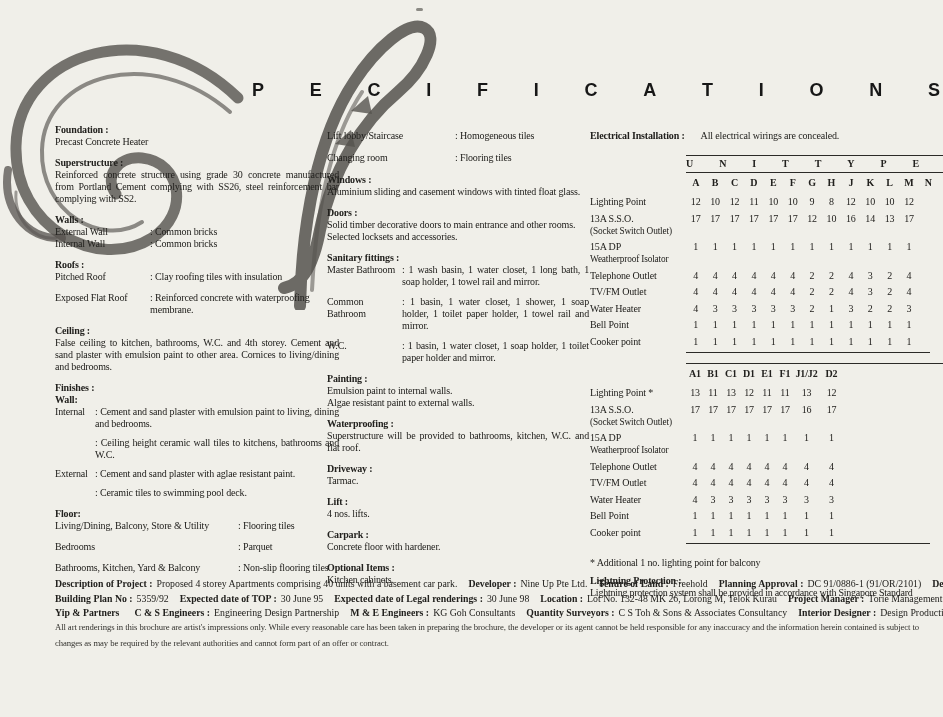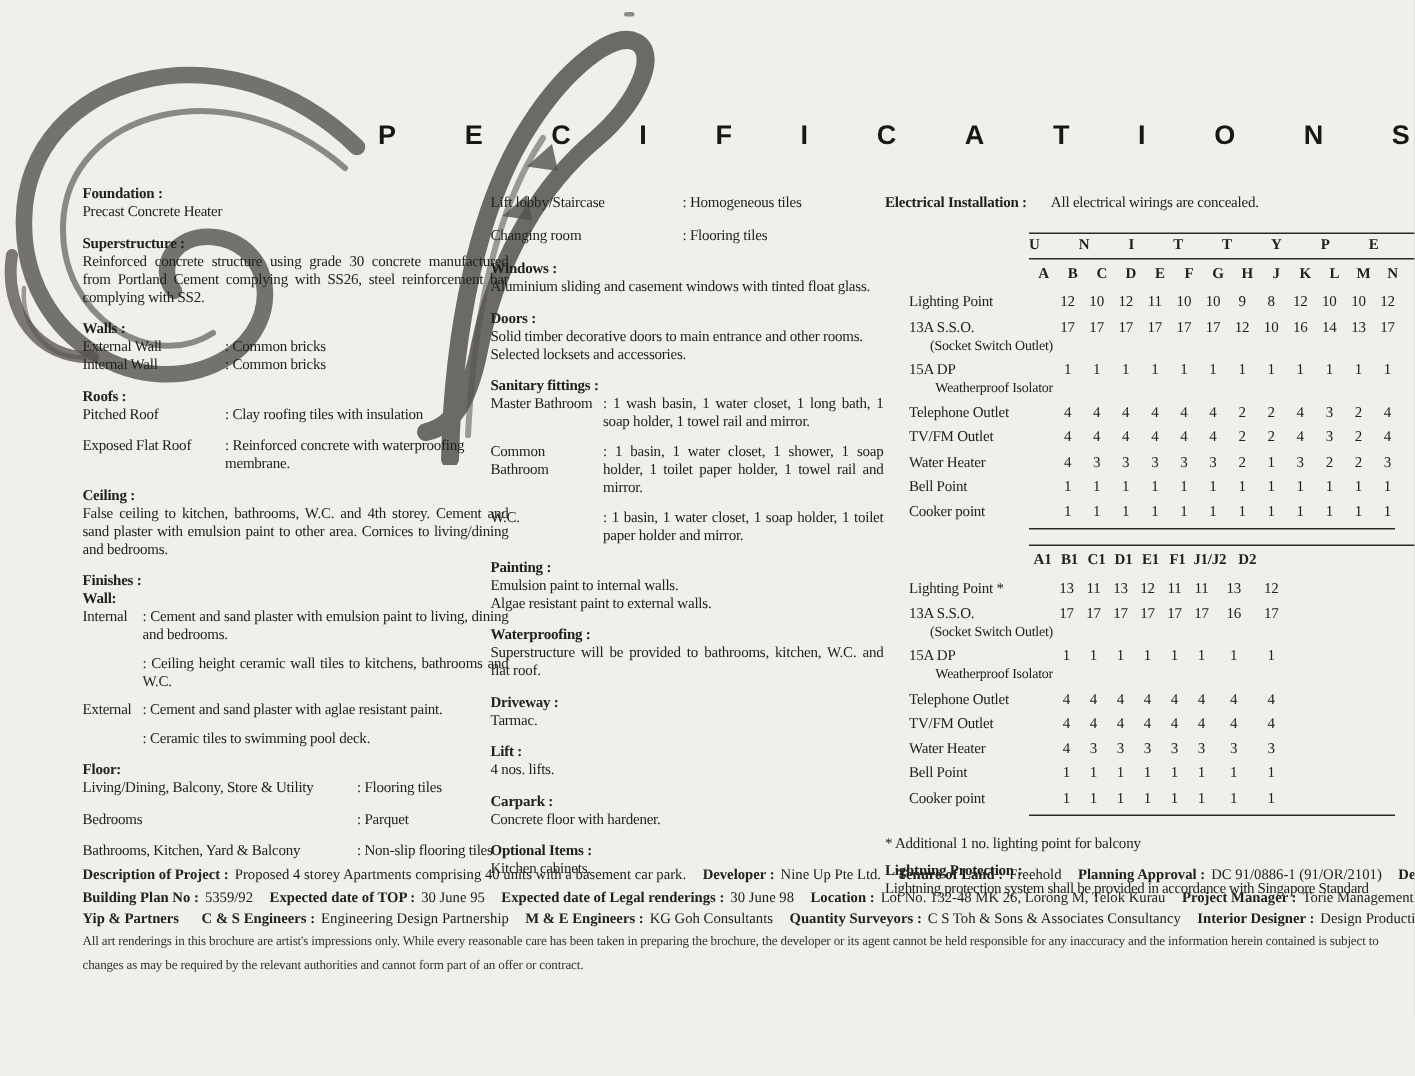--- a/index.html
+++ b/index.html
@@ -34,7 +34,7 @@
   .cells{display:flex;}
   .headrow{display:flex;margin:4px 0 7px;font-weight:bold;}
   .trow{display:flex;margin-bottom:4.5px;}
-  .tlabel{flex:0 0 96px;margin-left:16px;}
+  .tlabel{flex:0 0 96px;}
   .tlabel2{font-size:9.3px;white-space:nowrap;text-align:right;}
   .tlabel2:empty{display:none;}
   .t1 .tcell{width:19.4px;text-align:center;flex:none;}

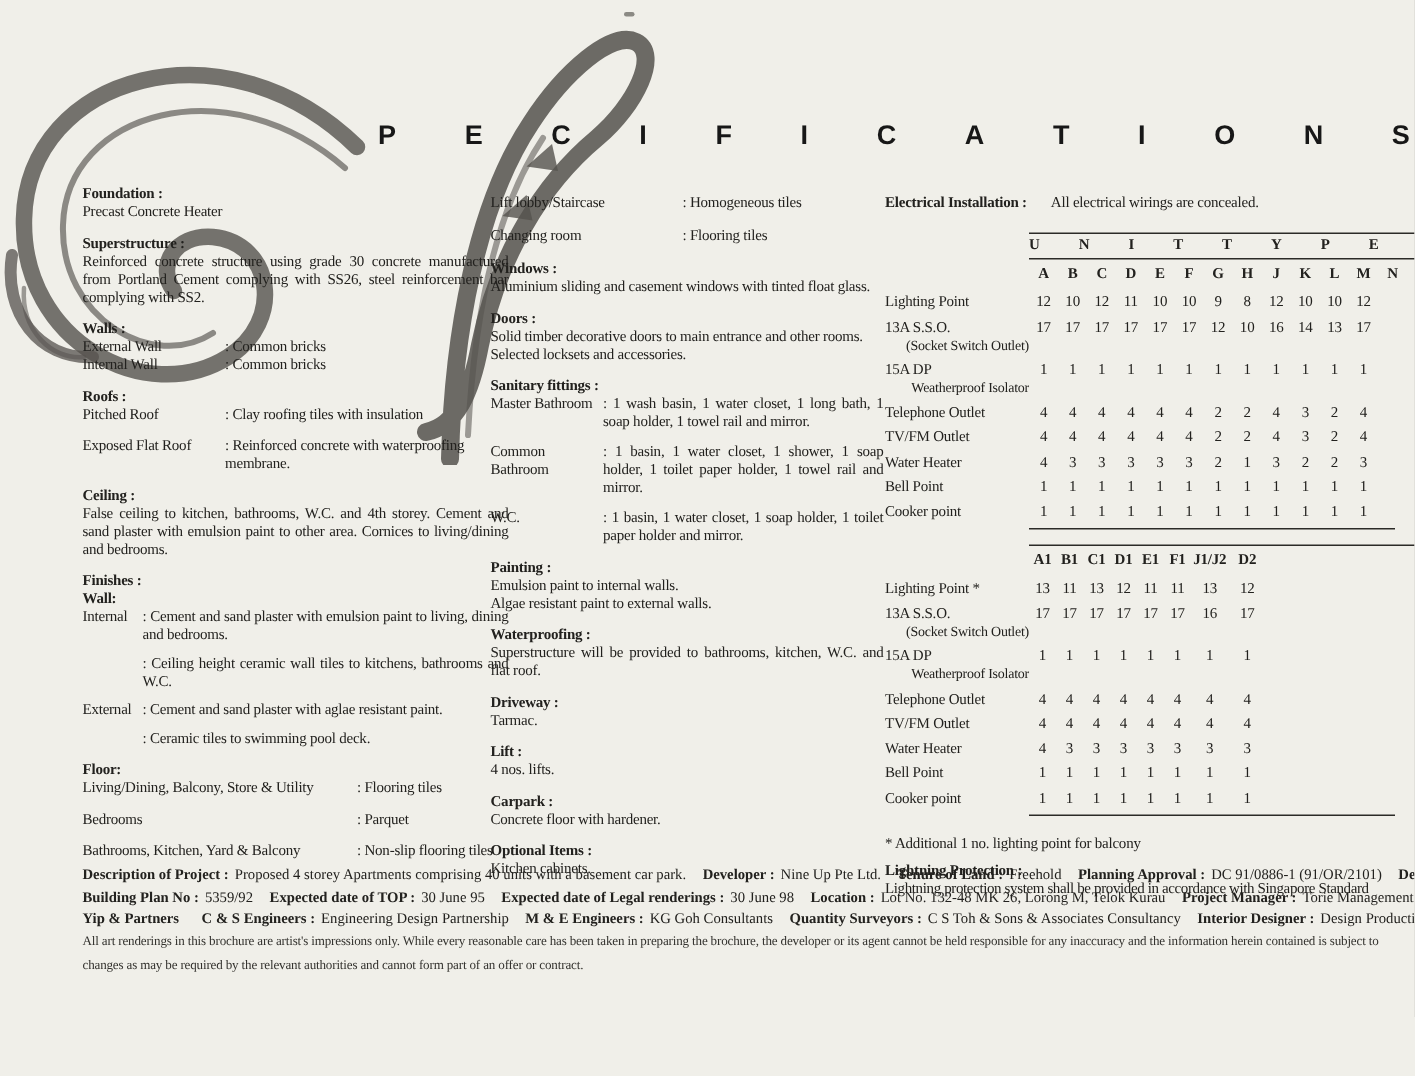--- a/index.html
+++ b/index.html
@@ -35,7 +35,7 @@
   .headrow{display:flex;margin:4px 0 7px;font-weight:bold;}
   .trow{display:flex;margin-bottom:4.5px;}
   .tlabel{flex:0 0 96px;}
-  .tlabel2{font-size:9.3px;white-space:nowrap;text-align:right;}
+  .tlabel2{font-size:9.3px;white-space:nowrap;}
   .tlabel2:empty{display:none;}
   .t1 .tcell{width:19.4px;text-align:center;flex:none;}
   .t2 .tcell{width:18px;text-align:center;flex:none;}

